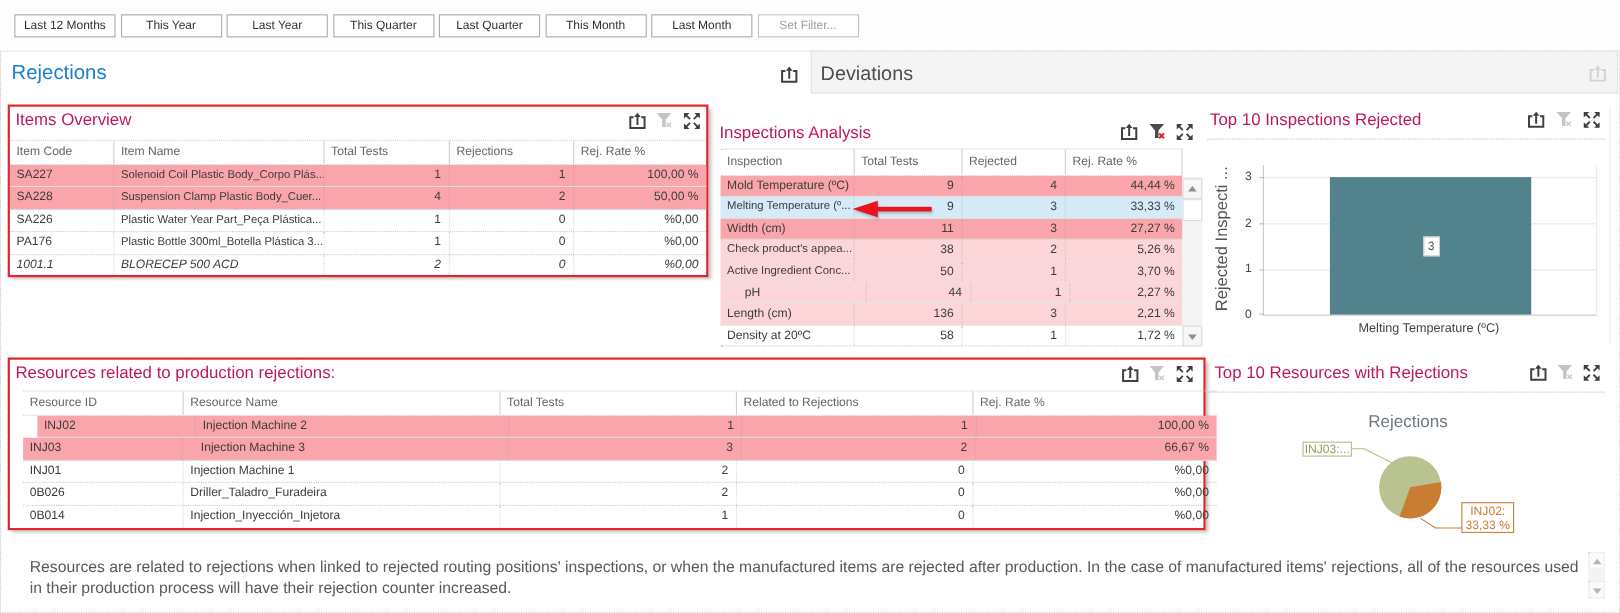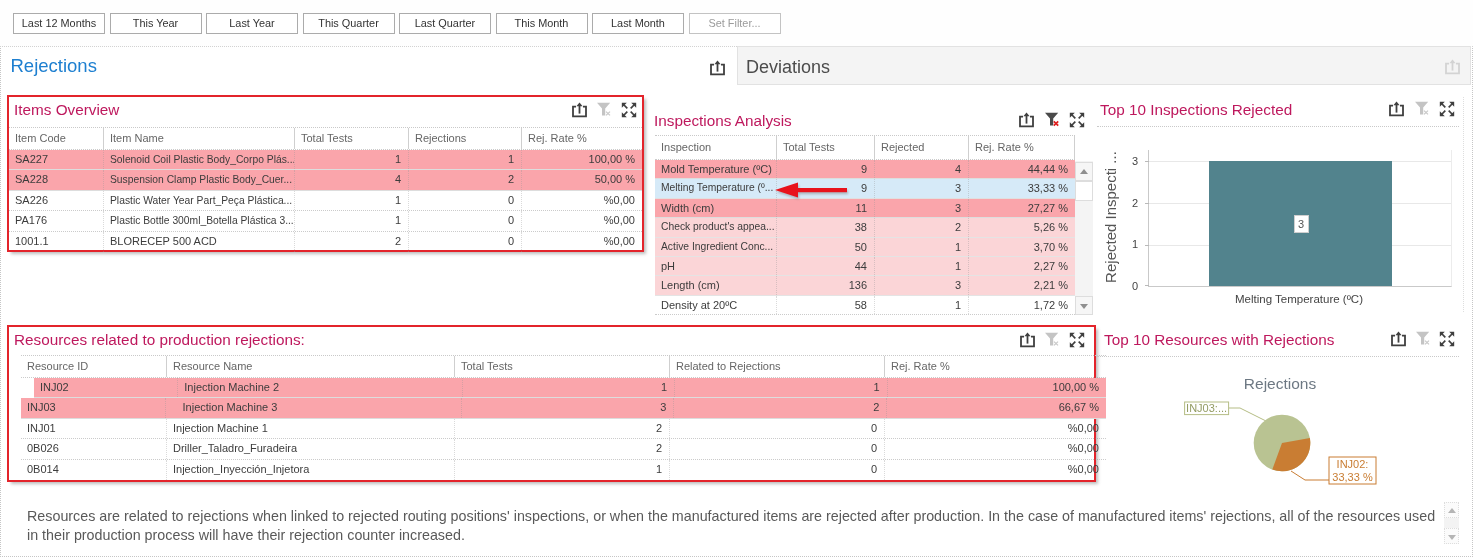--- a/index.html
+++ b/index.html
@@ -124,7 +124,7 @@
       <div class="tc r bsep" style="width:113px;">0</div>
       <div class="tc r" style="width:120px;">%0,00</div>
     </div>
-    <div class="trow" style="height:20.5px;line-height:19.5px;border-bottom:none;">
+    <div class="trow" style="height:20.5px;line-height:19.5px;border-bottom:none;font-style:italic;">
       <div class="tc bsep" style="width:95px;">1001.1</div>
       <div class="tc bsep" style="width:191px;">BLORECEP 500 ACD</div>
       <div class="tc r bsep" style="width:114px;">2</div>

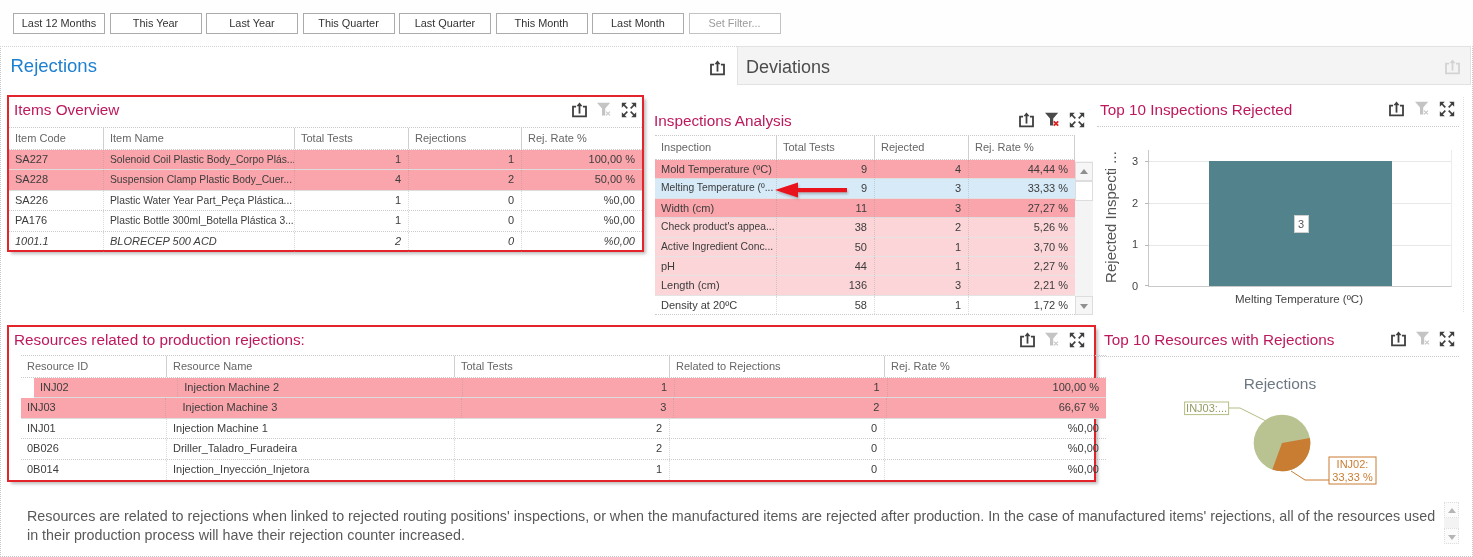--- a/index.html
+++ b/index.html
@@ -194,7 +194,7 @@
       <div class="tc r bsep" style="width:94px;">1</div>
       <div class="tc r" style="width:106px;">3,70 %</div>
     </div>
-    <div class="trow bg-lp" style="height:19.4px;line-height:18.4px;">
+    <div class="trow bg-lp" style="height:19.4px;line-height:18.4px;padding-left:16px;">
       <div class="tc bsep" style="width:122px;">pH</div>
       <div class="tc r bsep" style="width:98px;">44</div>
       <div class="tc r bsep" style="width:94px;">1</div>

